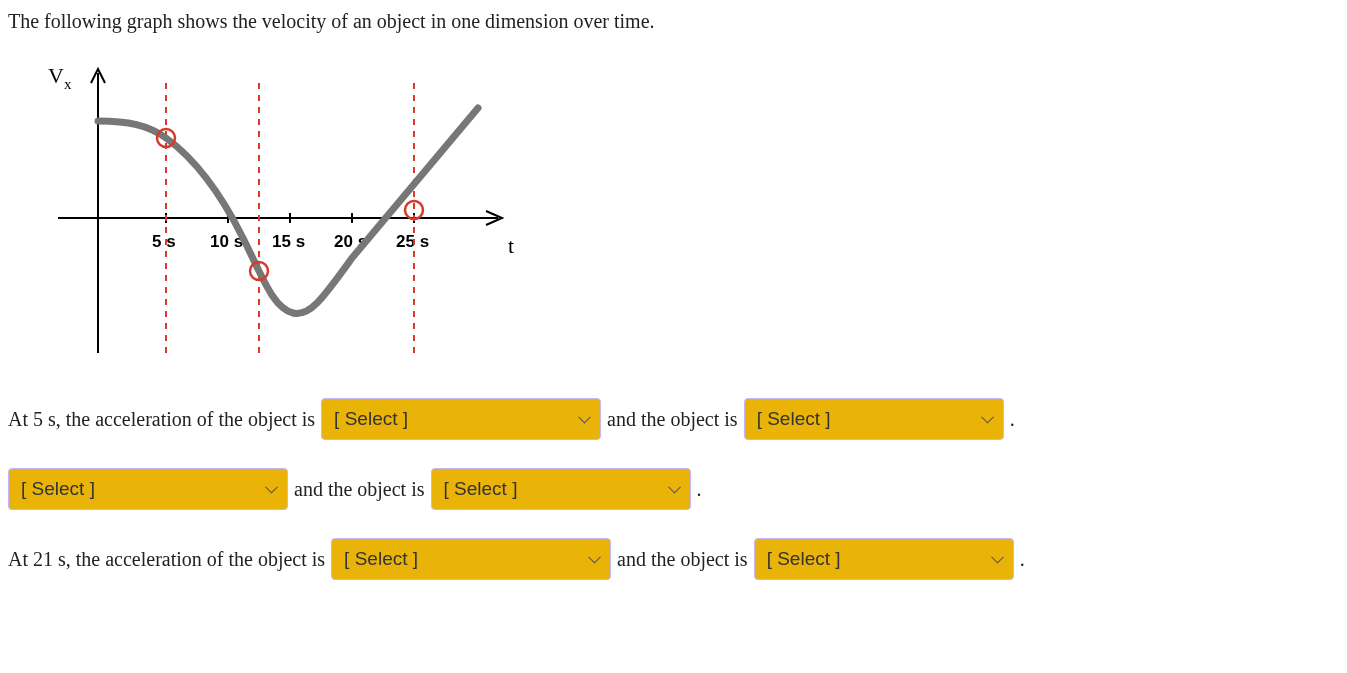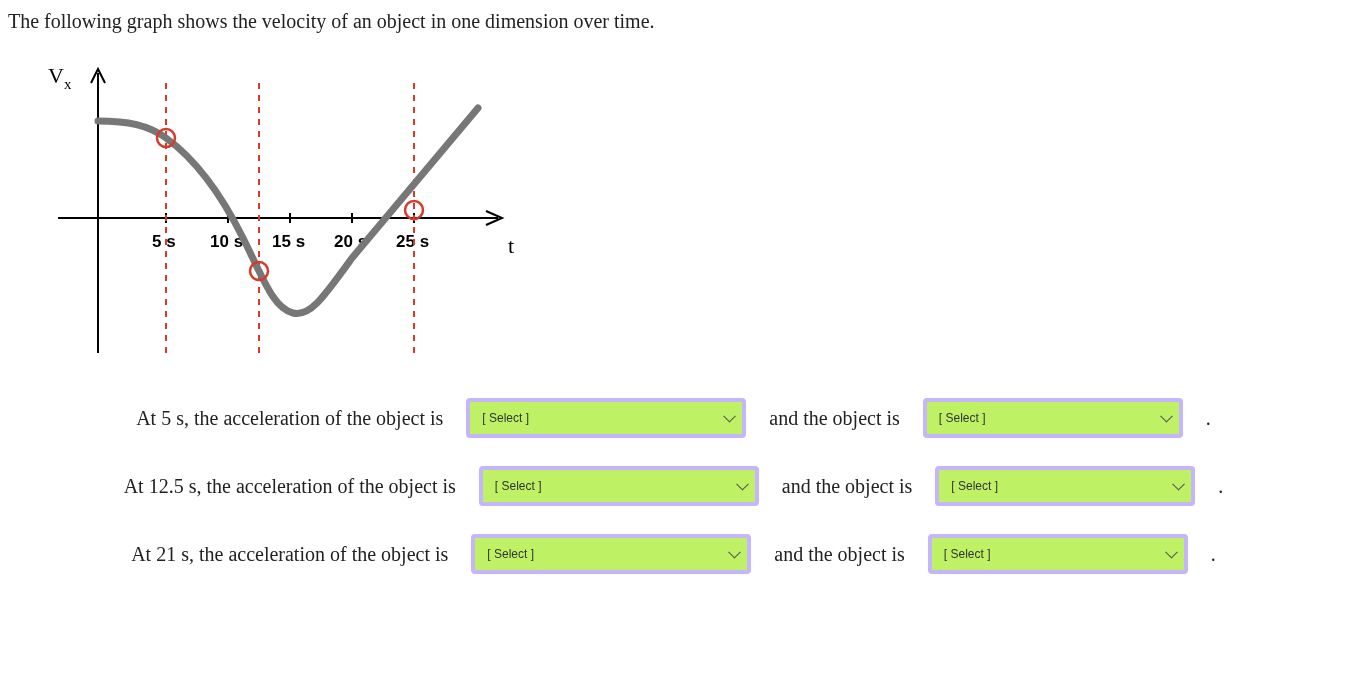--- a/index.html
+++ b/index.html
@@ -22,8 +22,7 @@
     display: flex;
     align-items: center;
     flex-wrap: wrap;
-    gap: 23px;
-    justify-content: center;
+    gap: 6px;
   }
   .sel {
     font-family: Arial, Helvetica, sans-serif;

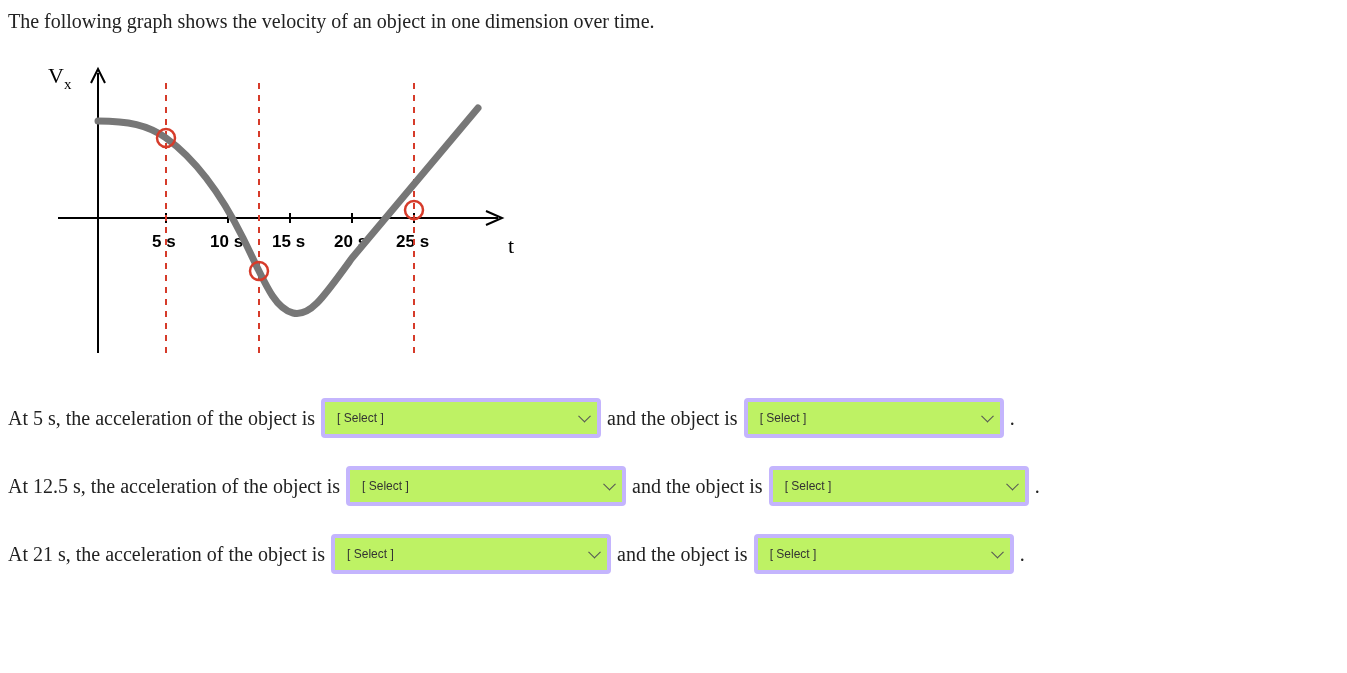--- a/index.html
+++ b/index.html
@@ -26,12 +26,12 @@
   }
   .sel {
     font-family: Arial, Helvetica, sans-serif;
-    font-size: 12px;
+    font-size: 19px;
     color: #333;
-    border: 4px solid #c4b5fd;
+    border: 1px solid #c4b5fd;
     border-radius: 4px;
     padding: 9px 32px 9px 12px;
-    background: #bef264;
+    background: #eab308;
     min-width: 280px;
     text-align: left;
     position: relative;

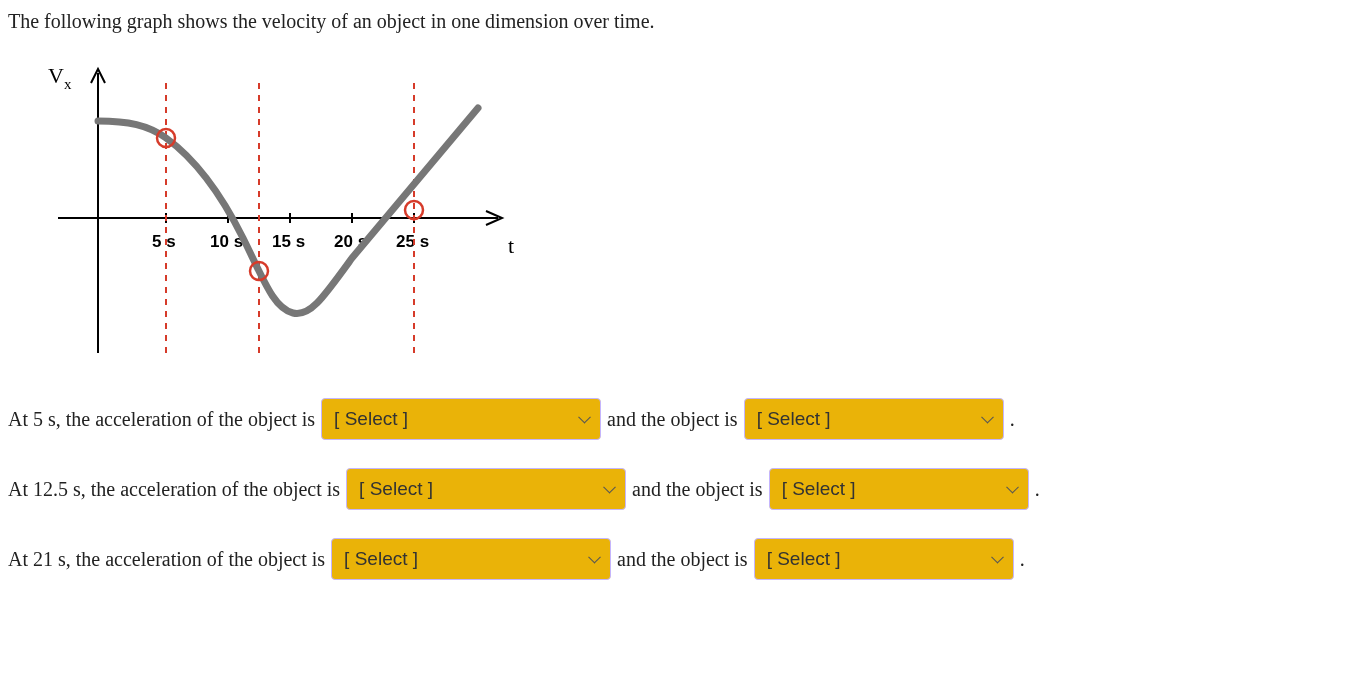--- a/index.html
+++ b/index.html
@@ -128,7 +128,6 @@
 </div>
 
 <div class="qrow">
-  <span>At 12.5 s, the acceleration of the object is</span>
   <span class="sel-wrap">
     <button class="sel">[ Select ]</button>
   </span>

